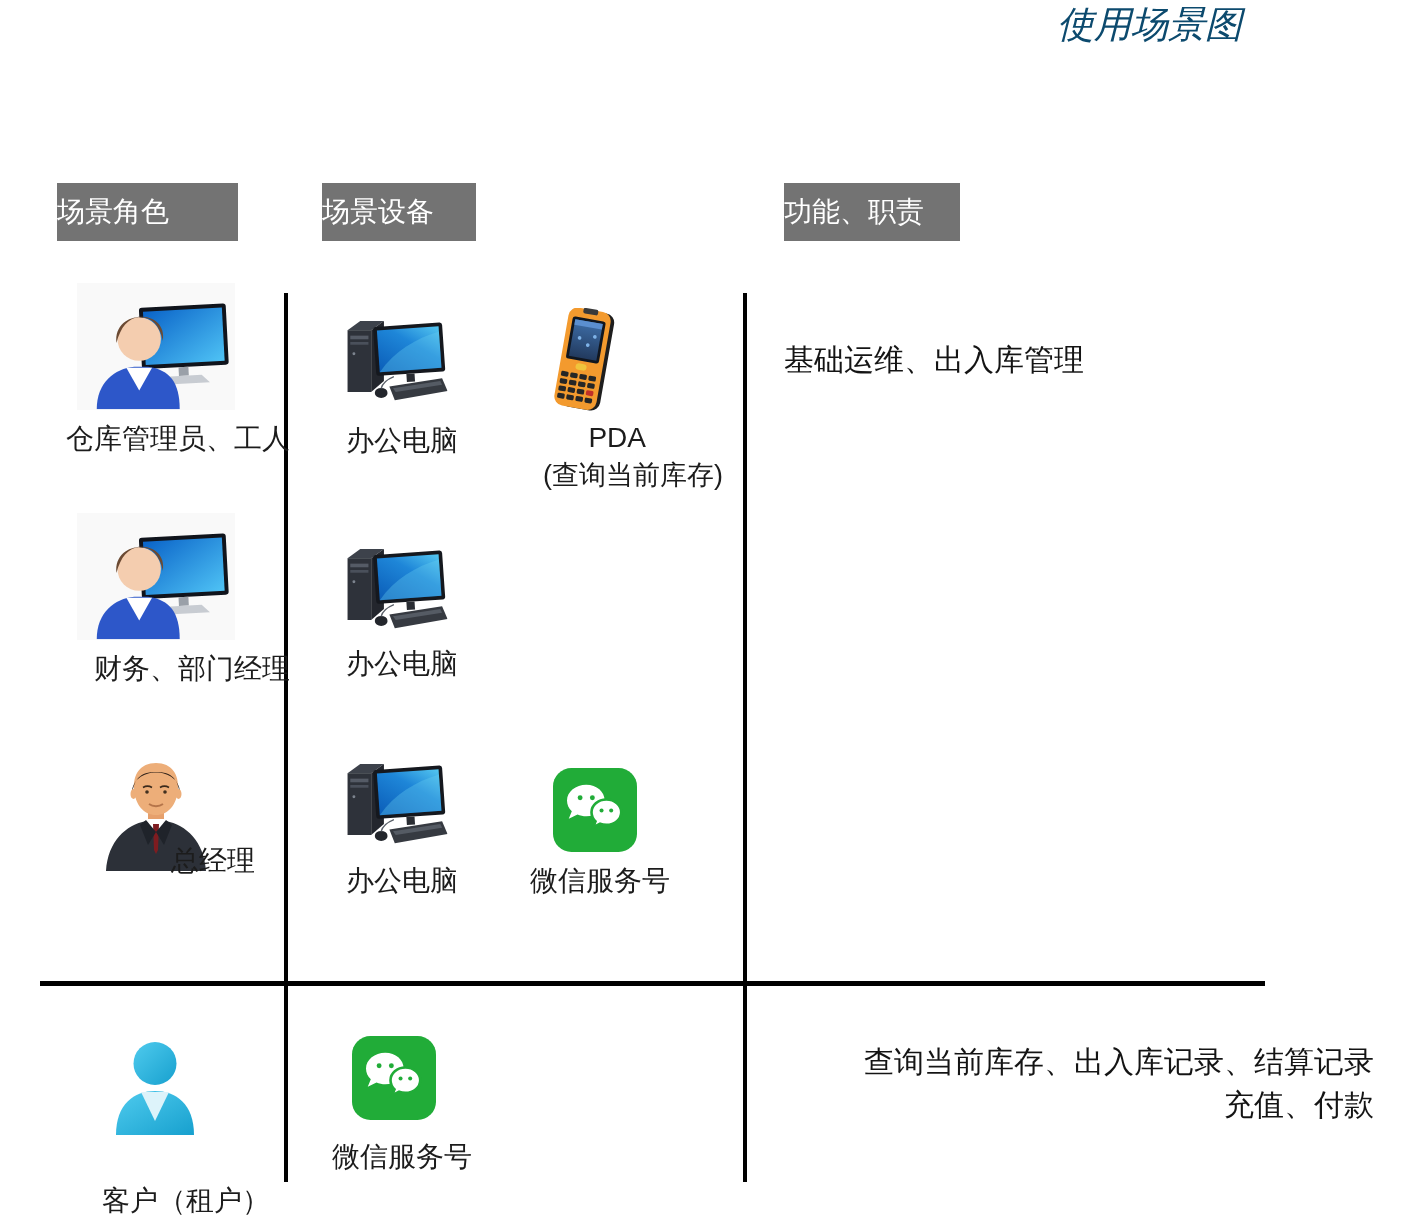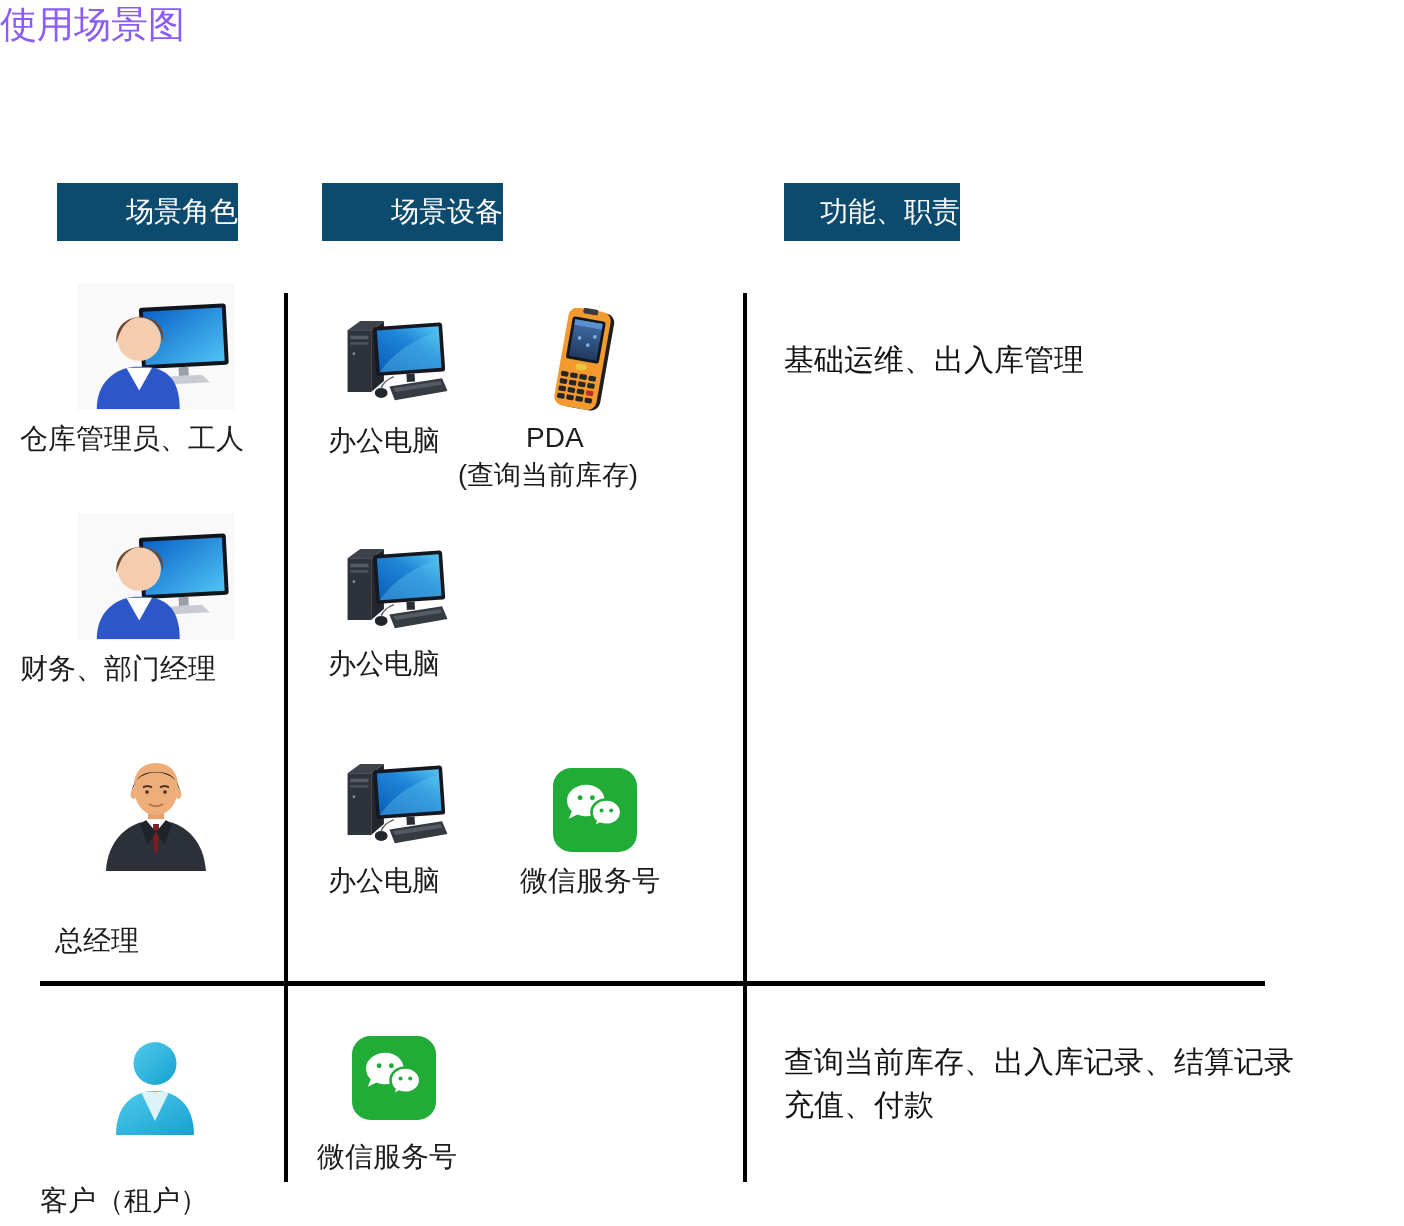--- a/index.html
+++ b/index.html
@@ -15,9 +15,10 @@
   .abs{position:absolute;}
   .title{
     left:0; top:68; width:1242px;
-    text-align:left;
+    text-align:right;
     font-size:37px;
-    color:#8b5cf6;
+    color:#0c4a6e;
+    font-style:italic;
   }
   .col-header{
     height:58px;

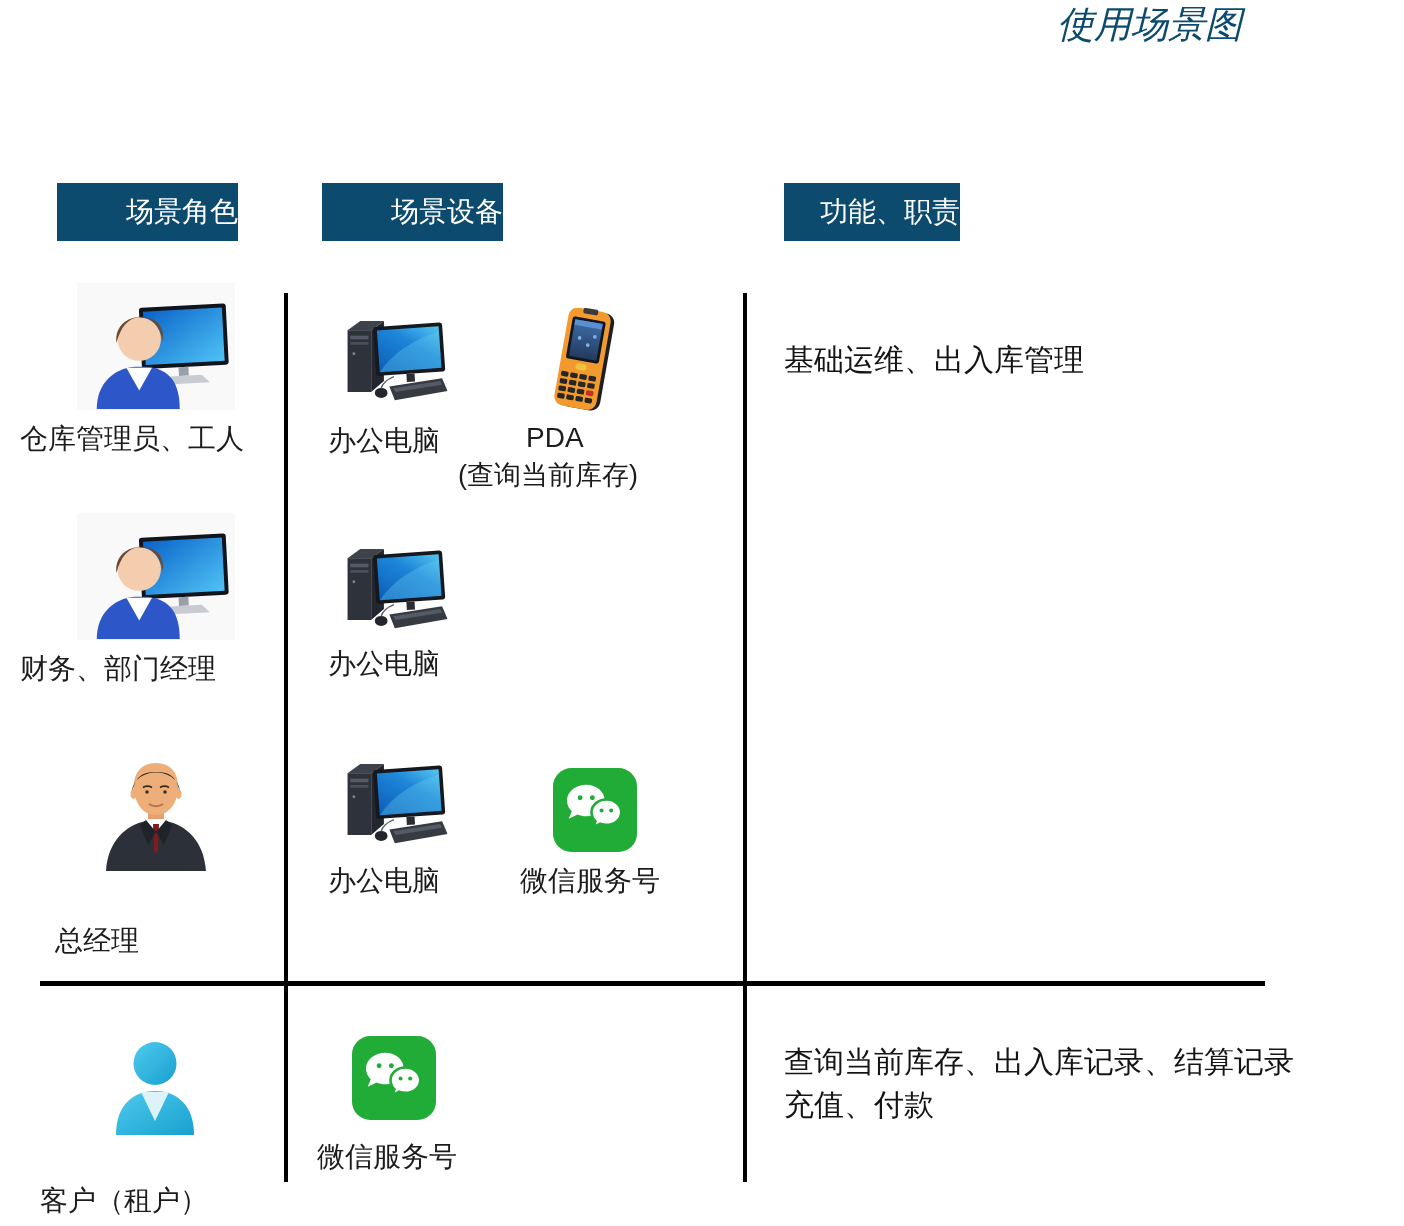--- a/index.html
+++ b/index.html
@@ -23,10 +23,10 @@
   .col-header{
     height:58px;
     line-height:58px;
-    text-align:right;
+    text-align:left;
     font-size:28px;
     color:#ffffff;
-    background:#0c4a6e;
+    background:#737373;
   }
   .h-roles{left:57px; top:183px; width:181px;}
   .h-devices{left:322px; top:183px; width:181px;}

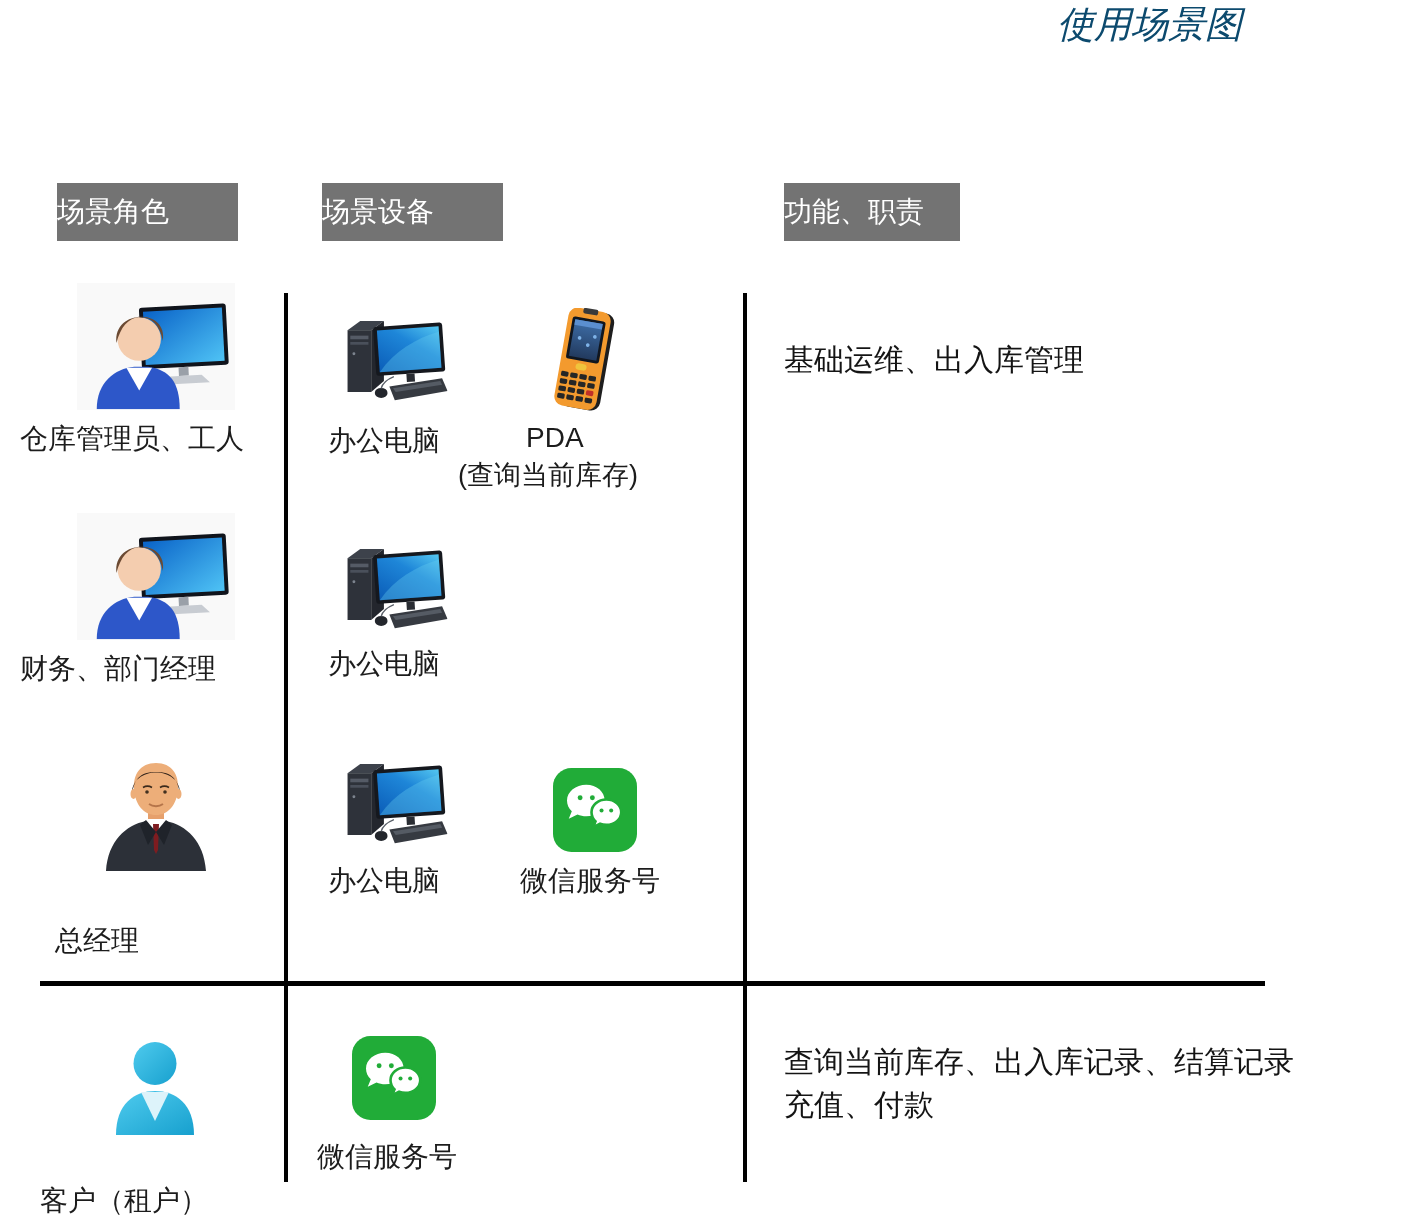--- a/index.html
+++ b/index.html
@@ -29,7 +29,7 @@
     background:#737373;
   }
   .h-roles{left:57px; top:183px; width:181px;}
-  .h-devices{left:322px; top:183px; width:181px;}
+  .h-devices{left:322px; top:183px; width:154px;}
   .h-functions{left:784px; top:183px; width:176px;}
   .vline{width:4px; top:293px; height:889px; background:#000000;}
   .vline1{left:284px;}

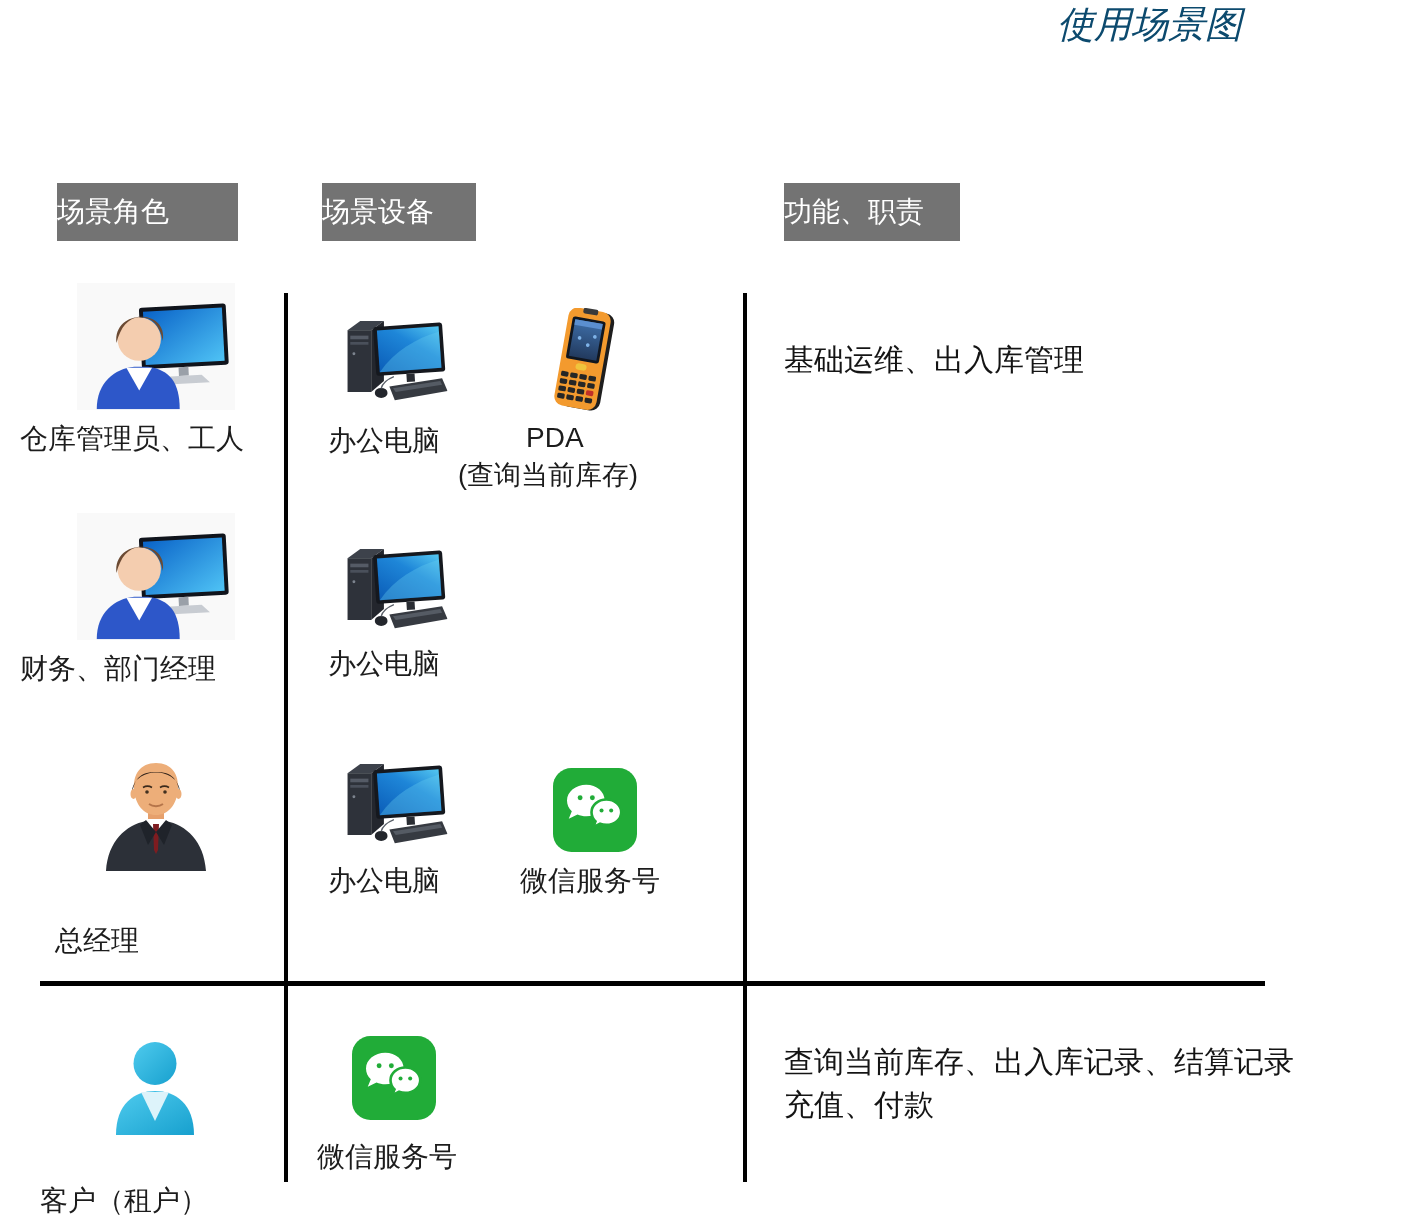--- a/index.html
+++ b/index.html
@@ -12,7 +12,7 @@
     color:#151515;
     overflow:hidden;
   }
-  .abs{position:absolute;}
+  .abs{position:absolute;text-align:right;}
   .title{
     left:0; top:68; width:1242px;
     text-align:right;

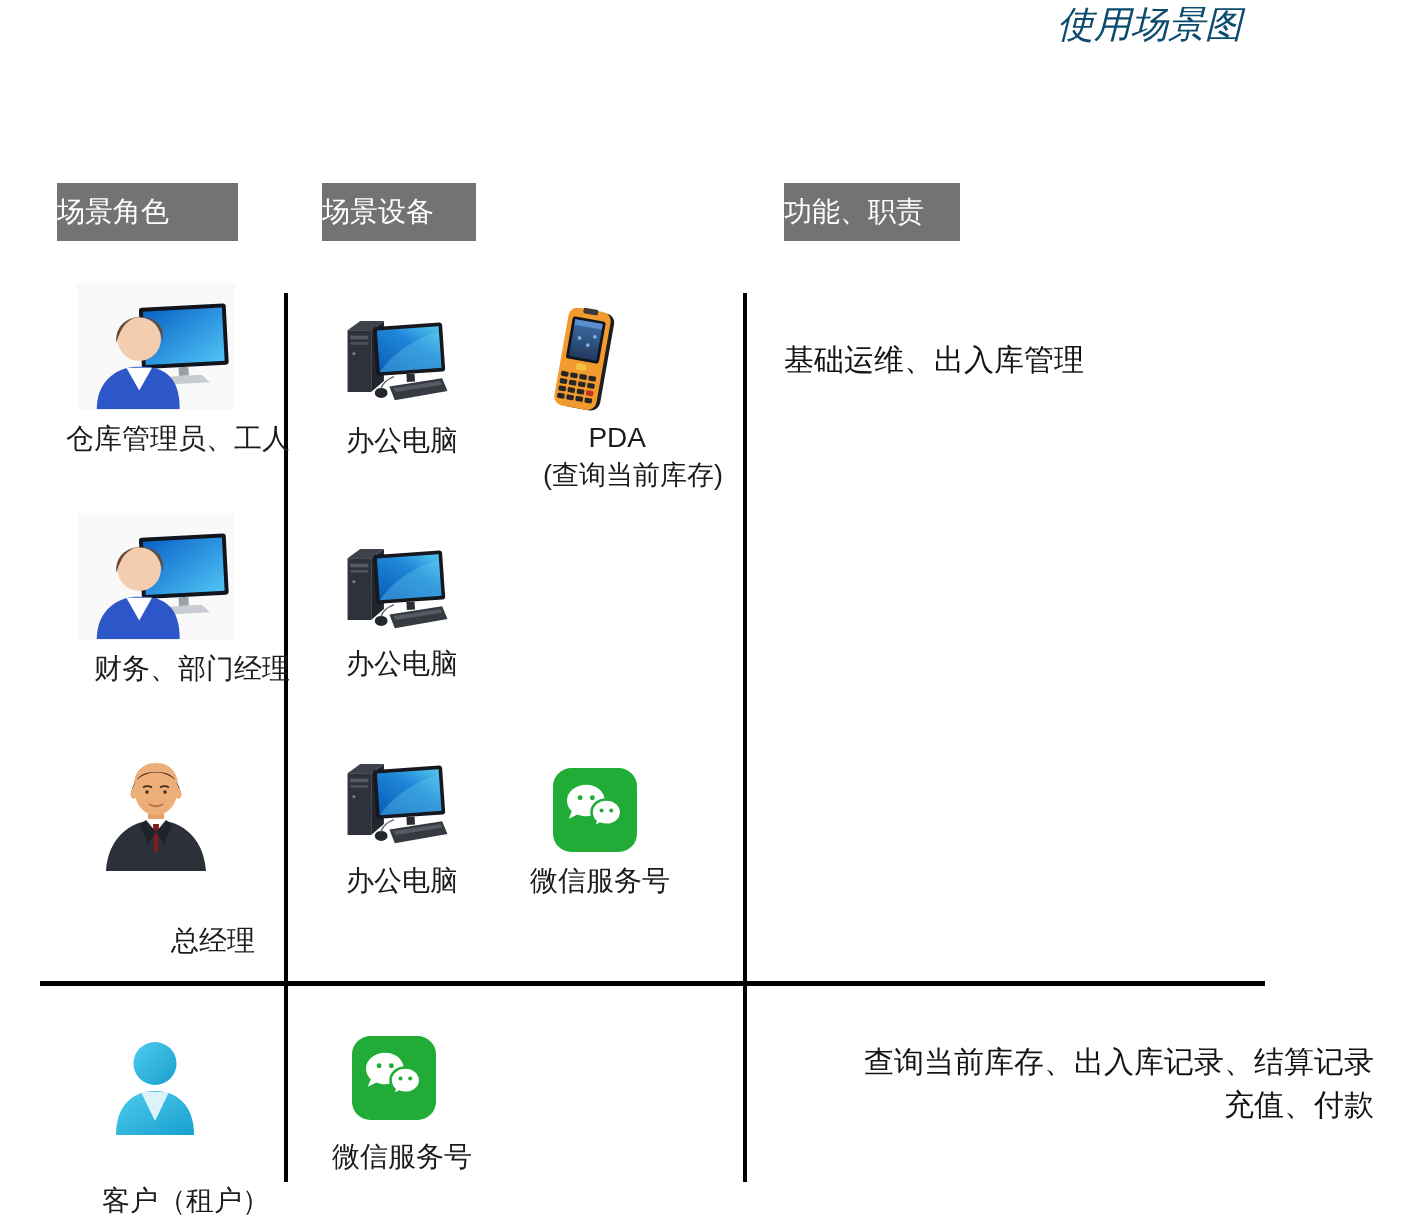--- a/index.html
+++ b/index.html
@@ -232,7 +232,7 @@
         <use href="#sym-businessman"></use>
       </svg>
   </div>
-  <div class="abs lbl" style="left:55px; top:922px; width:200px;">总经理</div>
+  <div class="abs lbl" style="left:55px; top:842px; width:200px;">总经理</div>
 
   <div class="abs icon-box" style="left:338px; top:755px; width:110px; height:100px;">
     <svg viewBox="0 0 120 110">

